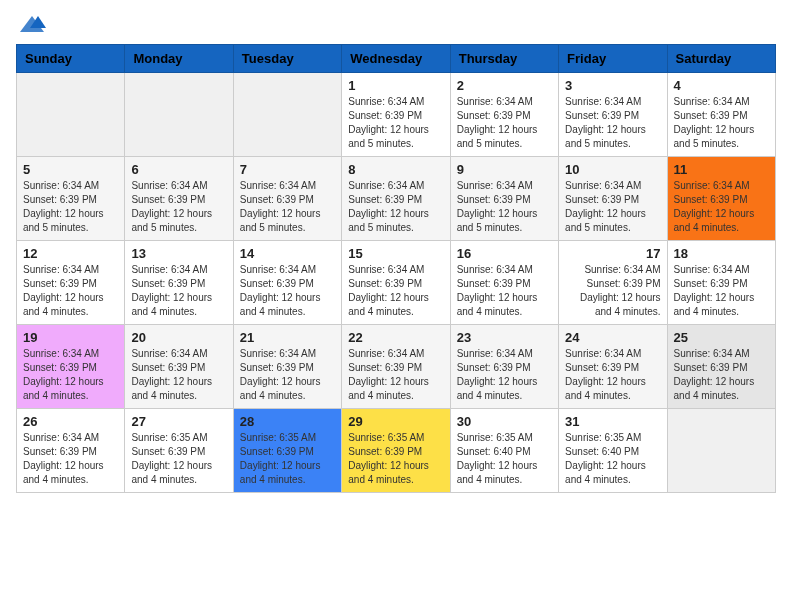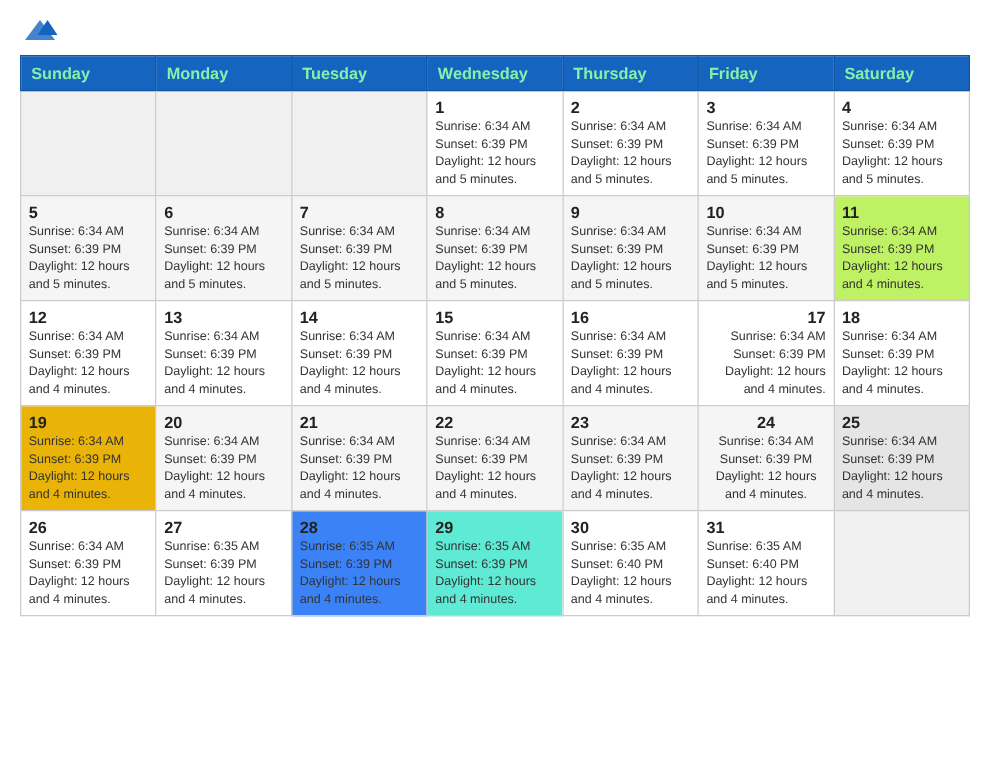--- a/index.html
+++ b/index.html
@@ -57,7 +57,7 @@
     }
     .calendar th {
       background-color: #1565c0;
-      color: #86efac;
+      color: #000000;
       font-size: 13px;
       font-weight: bold;
       padding: 6px 8px;

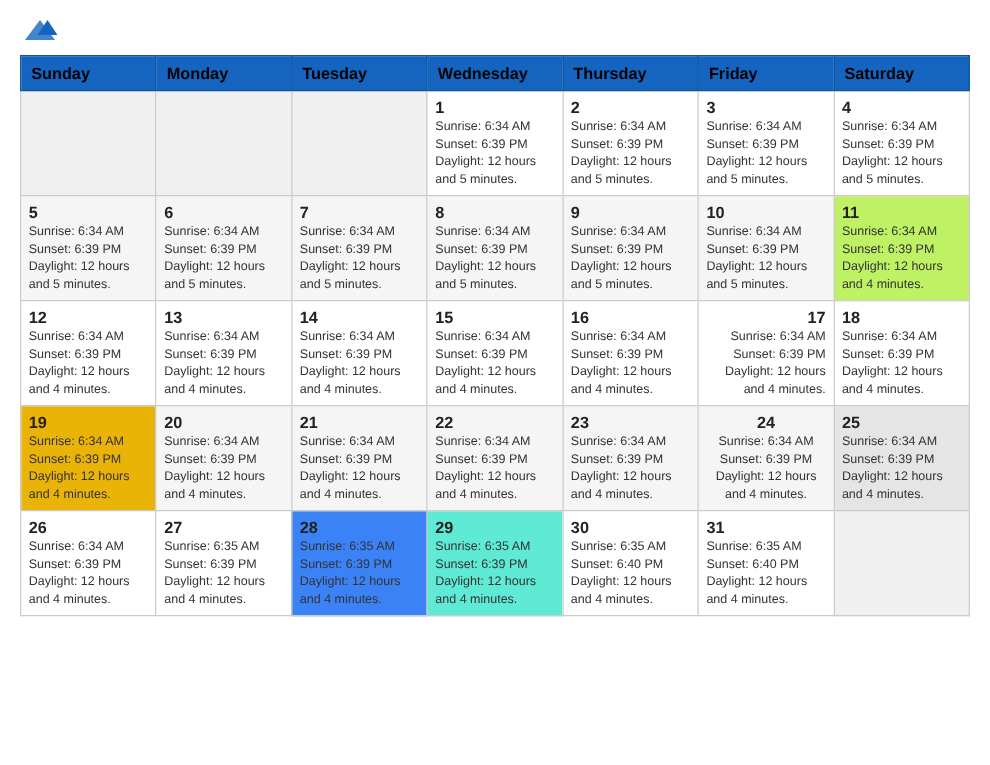--- a/index.html
+++ b/index.html
@@ -205,7 +205,7 @@
 Daylight: 12 hours
 and 5 minutes.</div>
         </td>
-        <td style="background: #bef264;">
+        <td style="background: #f97316;">
           <span class="day-num">11</span>
           <div class="day-info" style="white-space: pre-line;">Sunrise: 6:34 AM
 Sunset: 6:39 PM

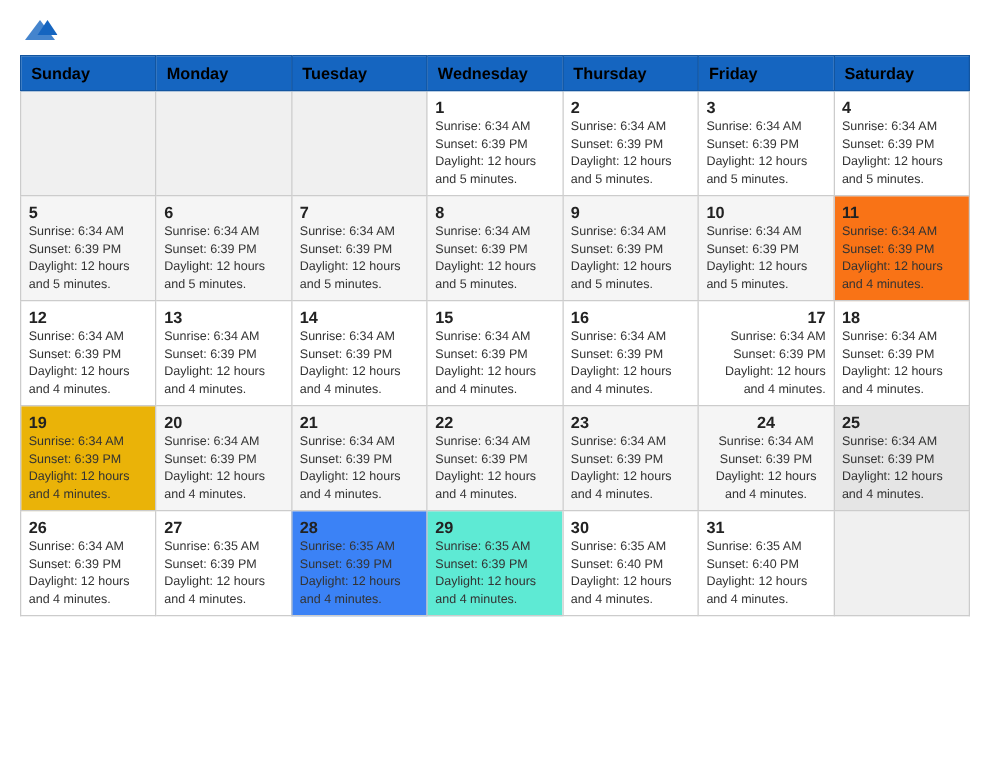--- a/index.html
+++ b/index.html
@@ -265,7 +265,7 @@
         </td>
       </tr>
       <tr>
-        <td style="background: #eab308;">
+        <td style="background: #f0abfc;">
           <span class="day-num">19</span>
           <div class="day-info" style="white-space: pre-line;">Sunrise: 6:34 AM
 Sunset: 6:39 PM

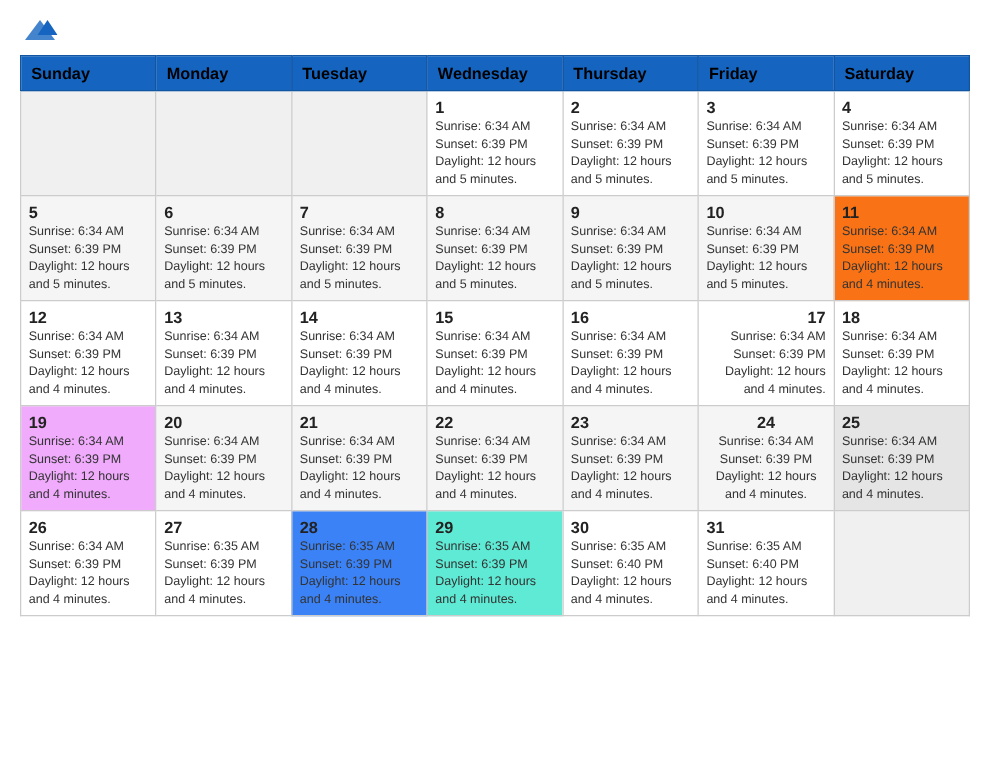--- a/index.html
+++ b/index.html
@@ -300,7 +300,7 @@
 Daylight: 12 hours
 and 4 minutes.</div>
         </td>
-        <td style="background: rgb(245, 245, 245); text-align: center;">
+        <td style="background: rgb(245, 245, 245);">
           <span class="day-num">24</span>
           <div class="day-info" style="white-space: pre-line;">Sunrise: 6:34 AM
 Sunset: 6:39 PM

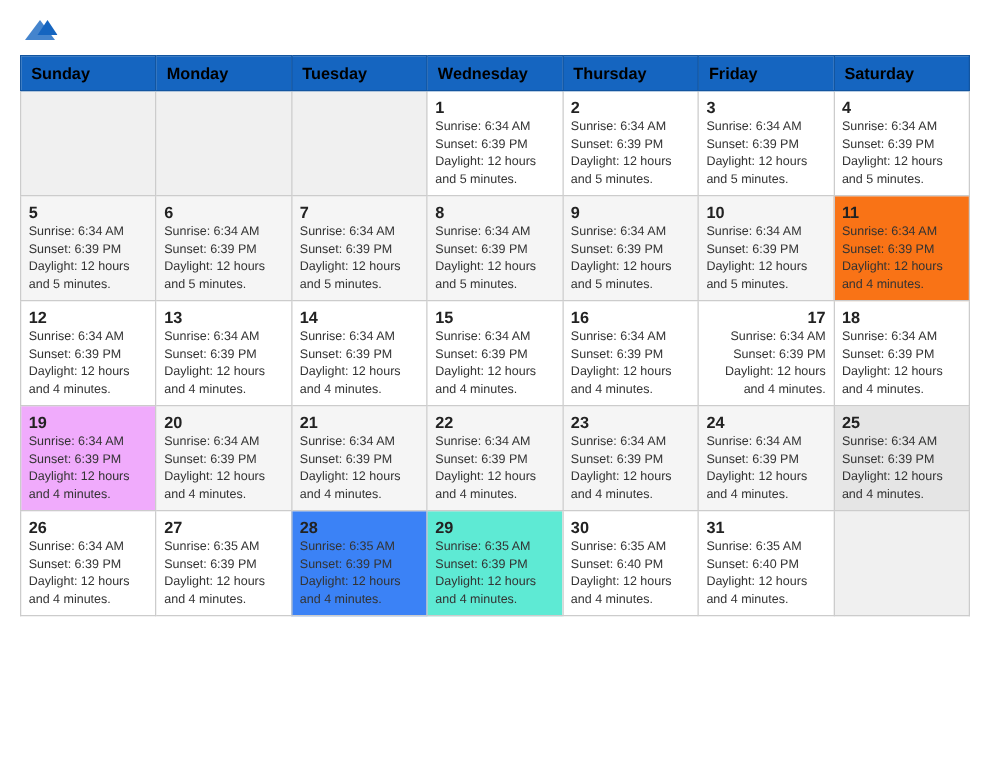--- a/index.html
+++ b/index.html
@@ -337,7 +337,7 @@
 Daylight: 12 hours
 and 4 minutes.</div>
         </td>
-        <td style="background: #5eead4;">
+        <td style="background: #fde047;">
           <span class="day-num">29</span>
           <div class="day-info" style="white-space: pre-line;">Sunrise: 6:35 AM
 Sunset: 6:39 PM

